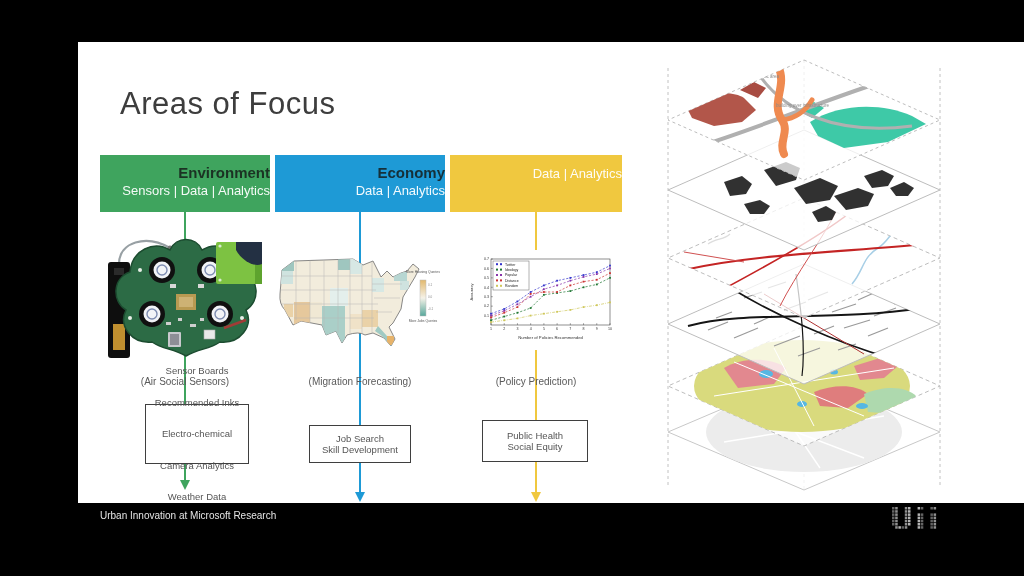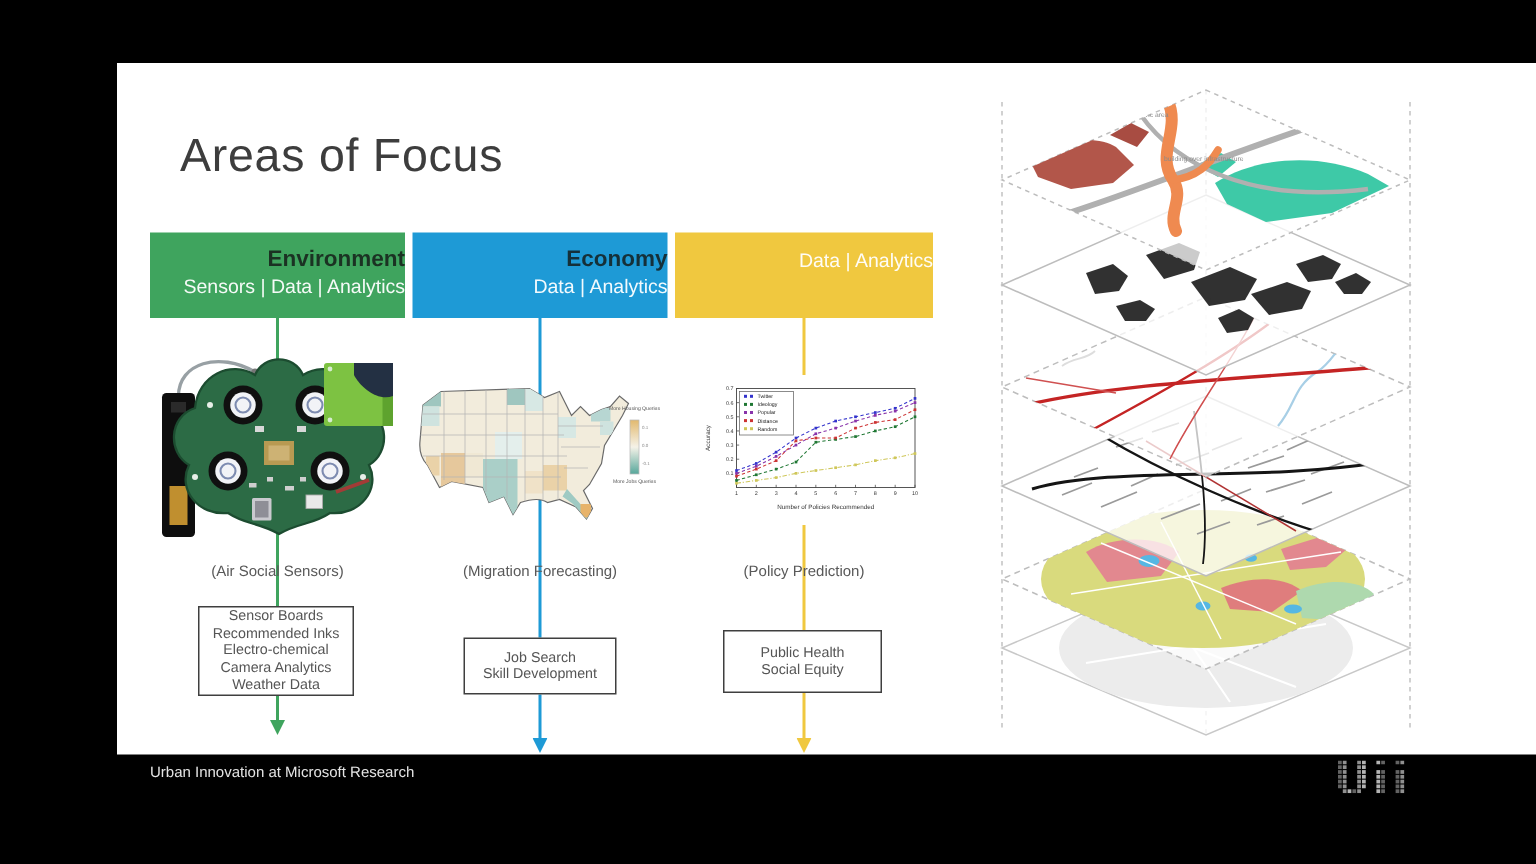--- a/index.html
+++ b/index.html
@@ -265,7 +265,7 @@
     <div class="cap" style="left:197px;width:170px;">(Migration Forecasting)</div>
     <div class="cap" style="left:372px;width:172px;">(Policy Prediction)</div>
 
-    <div class="obox" style="left:54px;top:362px;width:104px;height:60px;">
+    <div class="obox" style="left:67px;top:362px;width:104px;height:60px;gap:20px;">
       <div>Sensor Boards</div>
       <div>Recommended Inks</div>
       <div>Electro-chemical</div>

